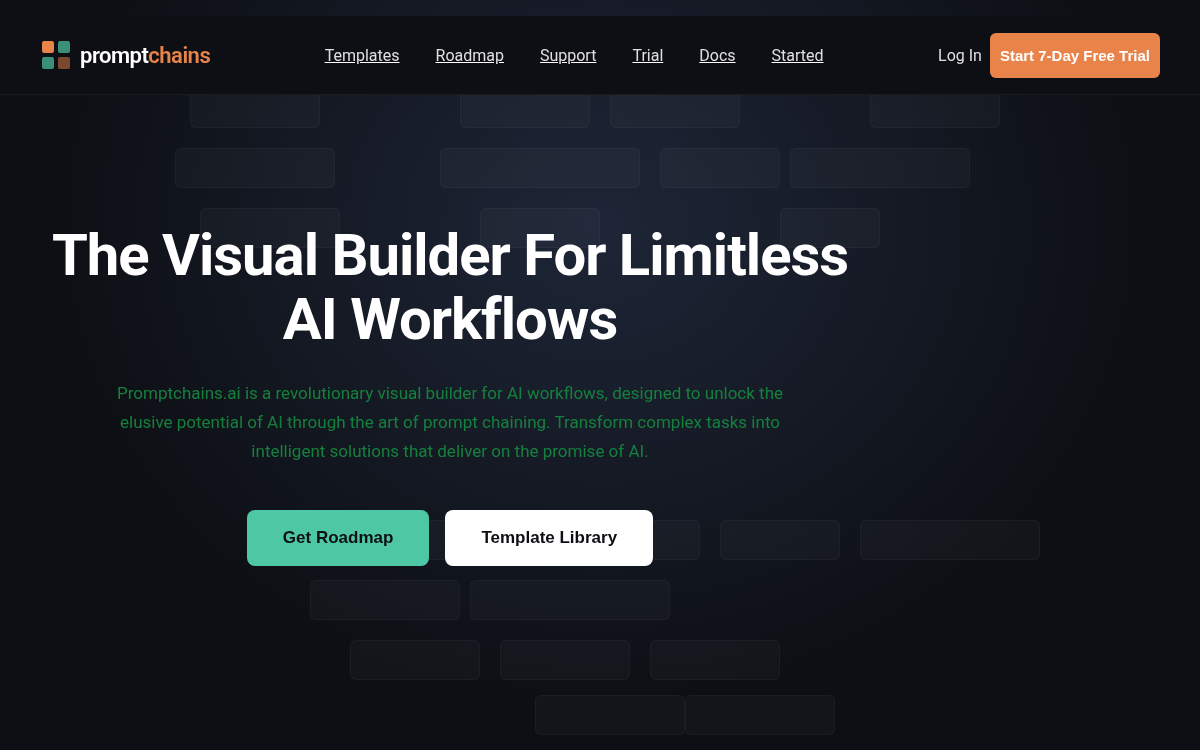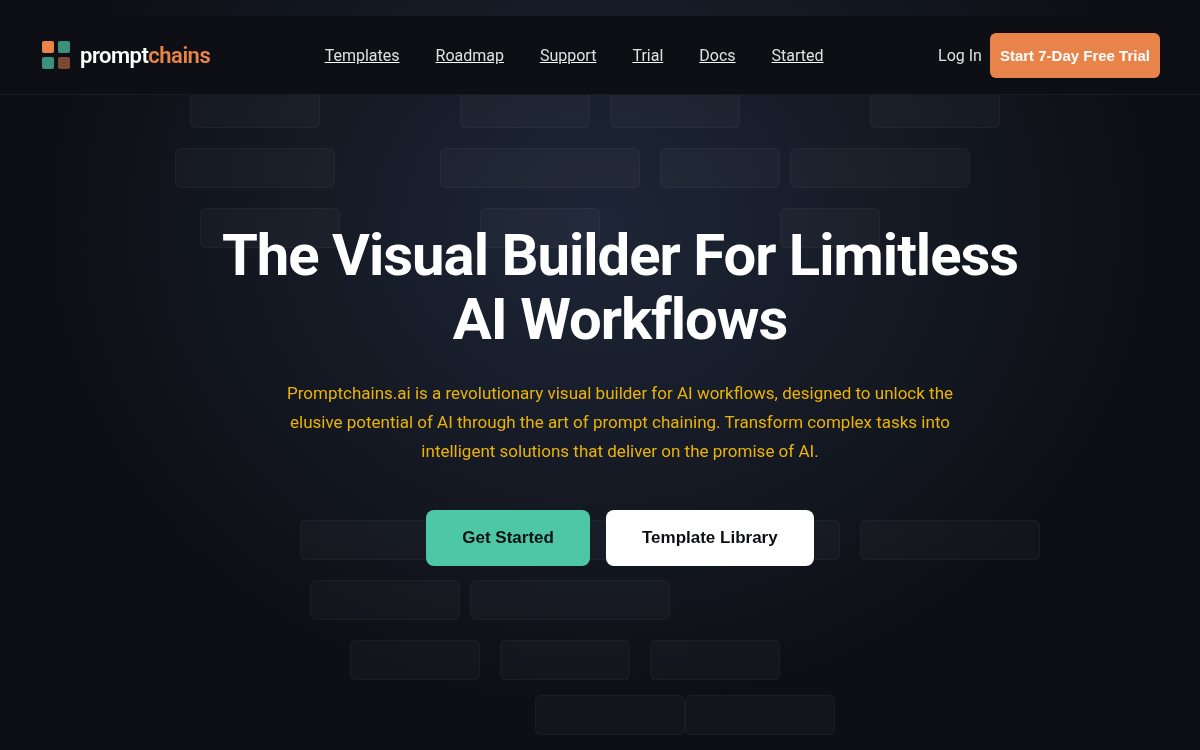--- a/index.html
+++ b/index.html
@@ -107,11 +107,10 @@
       height: 750px;
       display: flex;
       flex-direction: column;
-      align-items: center;
+      align-items: flex-start;
       justify-content: center;
       overflow: hidden;
       background: #0d0f14;
-      padding-left: 40px;
     }
 
     

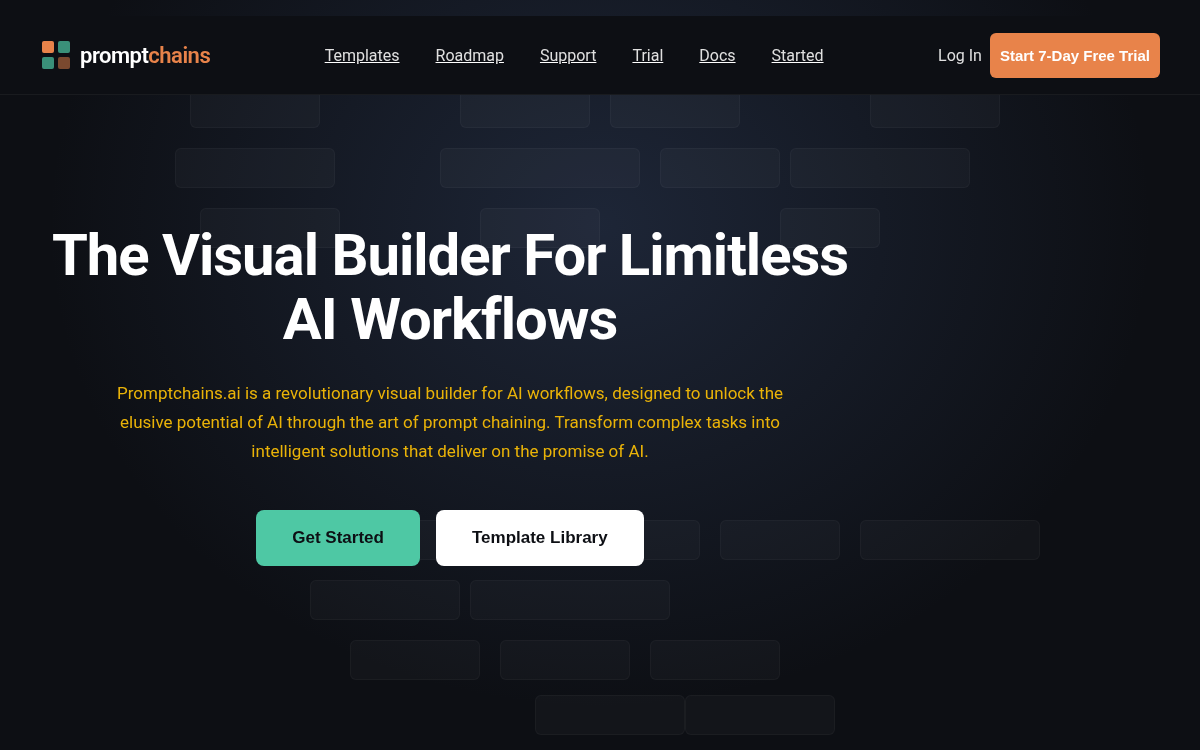--- a/index.html
+++ b/index.html
@@ -201,7 +201,7 @@
     .hero-subtitle {
       font-size: 17px;
       line-height: 1.7;
-      color: #eab308;
+      color: #15803d;
       max-width: 680px;
       margin: 0 auto 44px;
     }

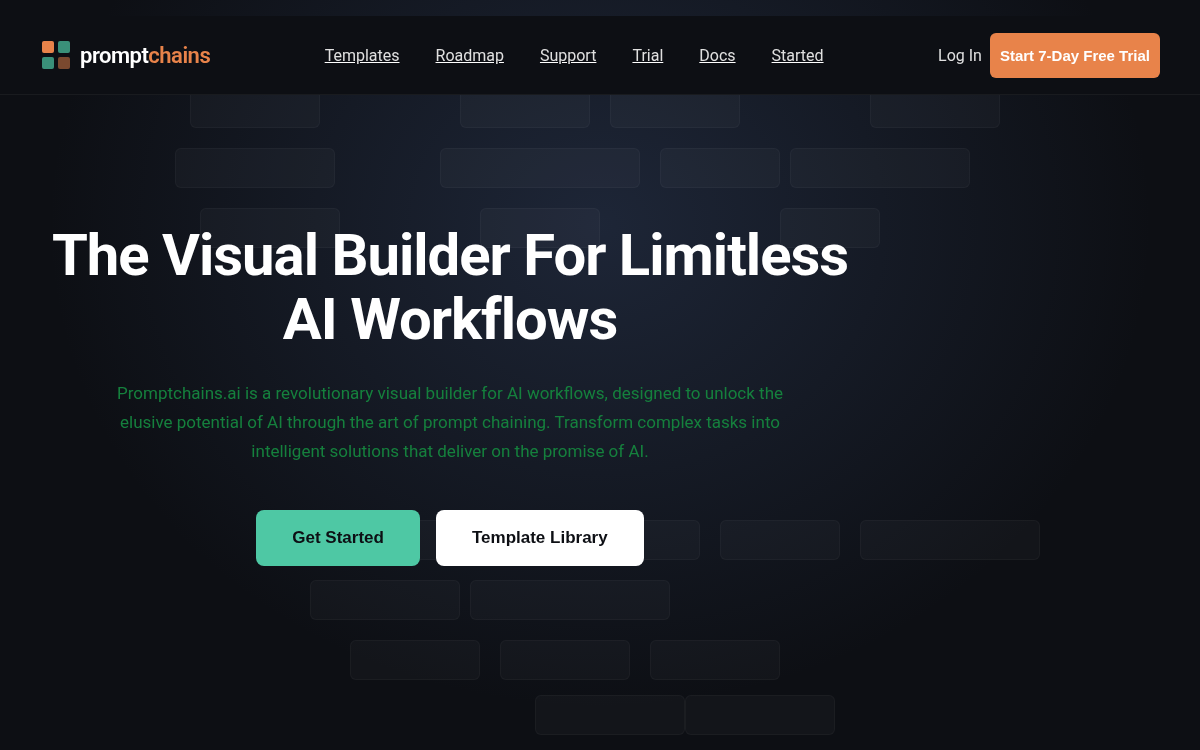--- a/index.html
+++ b/index.html
@@ -305,7 +305,7 @@
     <h1 class="hero-title">The Visual Builder For Limitless AI Workflows</h1>
     <p class="hero-subtitle">Promptchains.ai is a revolutionary visual builder for AI workflows, designed to unlock the elusive potential of AI through the art of prompt chaining. Transform complex tasks into intelligent solutions that deliver on the promise of AI.</p>
     <div class="hero-buttons">
-      <button class="btn-get-started">Get Started</button>
+      <button class="btn-get-started">Get Roadmap</button>
       <button class="btn-template-library">Template Library</button>
     </div>
   </div>

